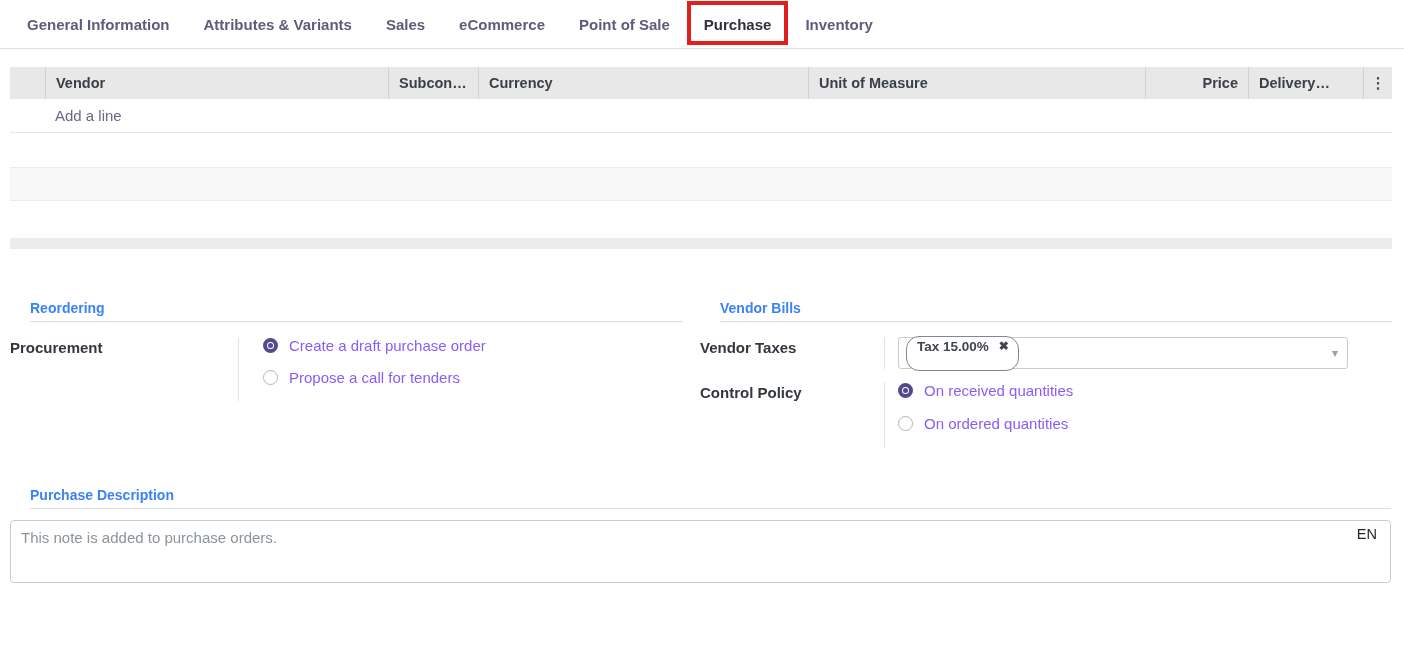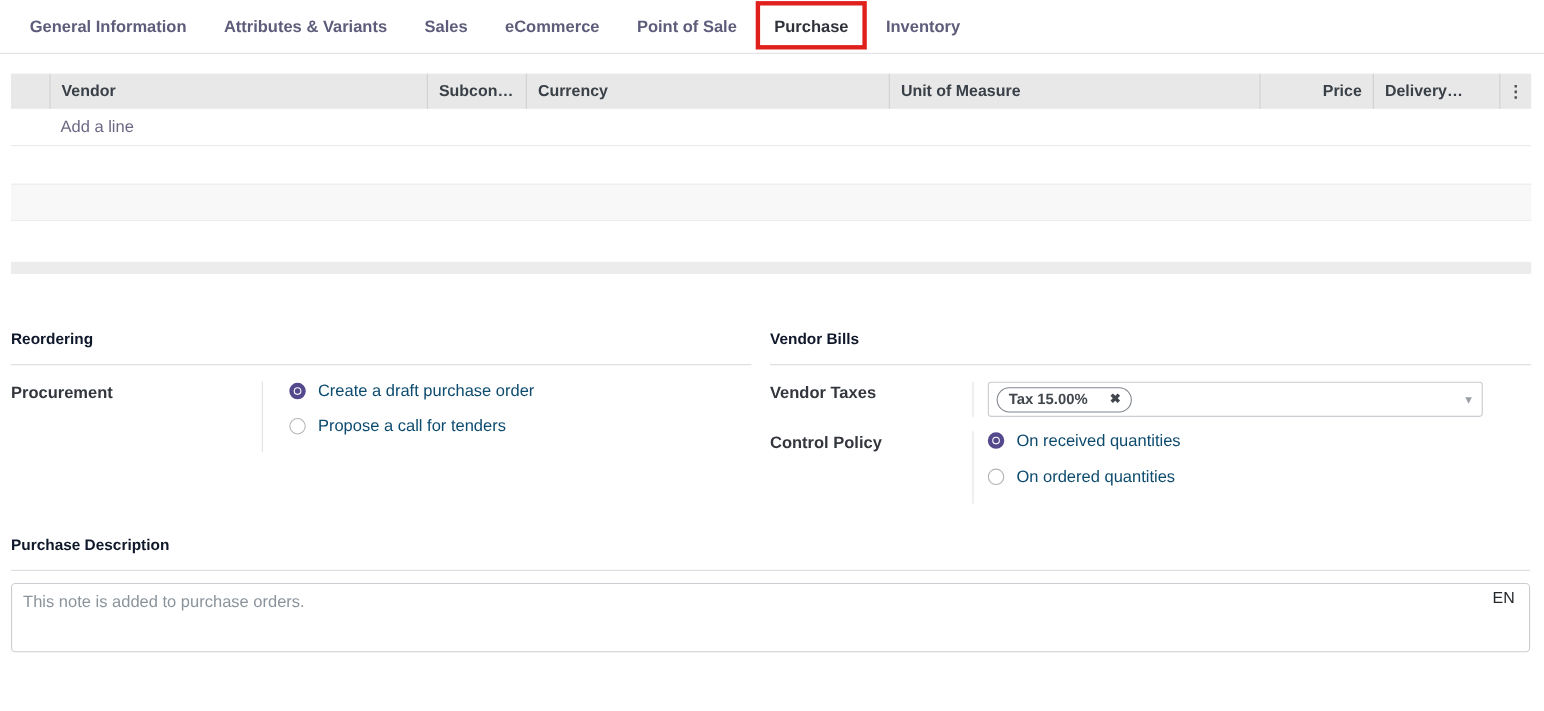--- a/index.html
+++ b/index.html
@@ -44,8 +44,8 @@
   .table-footer { height: 11px; background: #ececec; margin-top: 3px; }
 
   
-  .group-title { color: #0f172a; font-weight: bold; font-size: 14px;
-    padding-bottom: 15px; border-bottom: 1px solid #dcdcdc; }
+  .group-title { color: #3b82f6; font-weight: bold; font-size: 14px;
+    padding-bottom: 5px; border-bottom: 1px solid #dcdcdc; margin-left: 20px; }
   .group-left { position: absolute; left: 10px; top: 300px; width: 673px; }
   .group-right { position: absolute; left: 700px; top: 300px; width: 692px; }
   .form-row { display: grid; margin-top: 15px; }

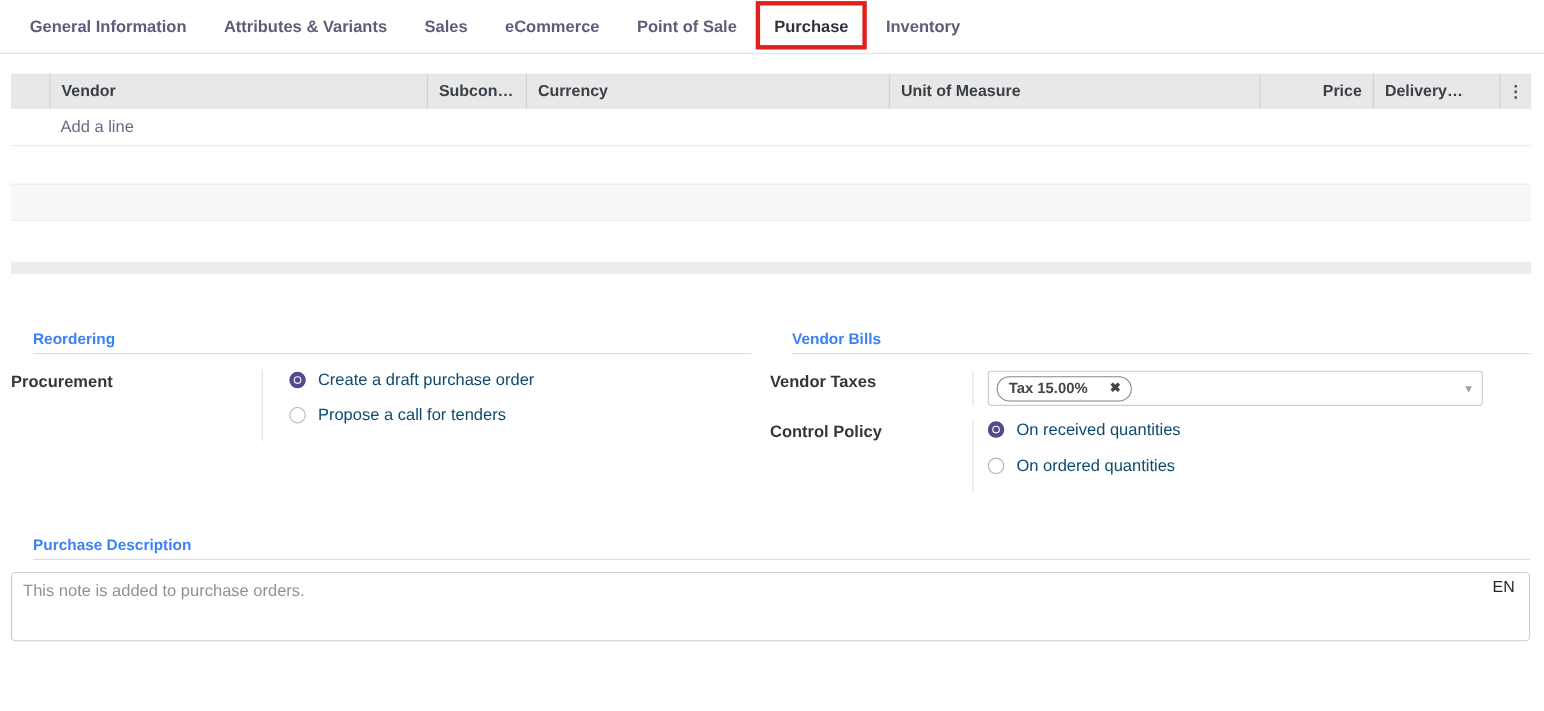--- a/index.html
+++ b/index.html
@@ -56,7 +56,7 @@
   .group-right .form-content { padding-left: 13px; }
 
   .radio-item { display: flex; align-items: center; gap: 11px; margin-bottom: 15px;
-    font-size: 15px; color: #0c4a6e; cursor: pointer; }
+    font-size: 15px; color: #8b5cf6; cursor: pointer; }
   .radio { width: 15px; height: 15px; border-radius: 50%; flex: 0 0 15px; position: relative; }
   .radio.unsel { border: 1px solid #b5b5b5; background: #fff; }
   .radio.sel { border: 4px solid #55498d; background: #fff; }

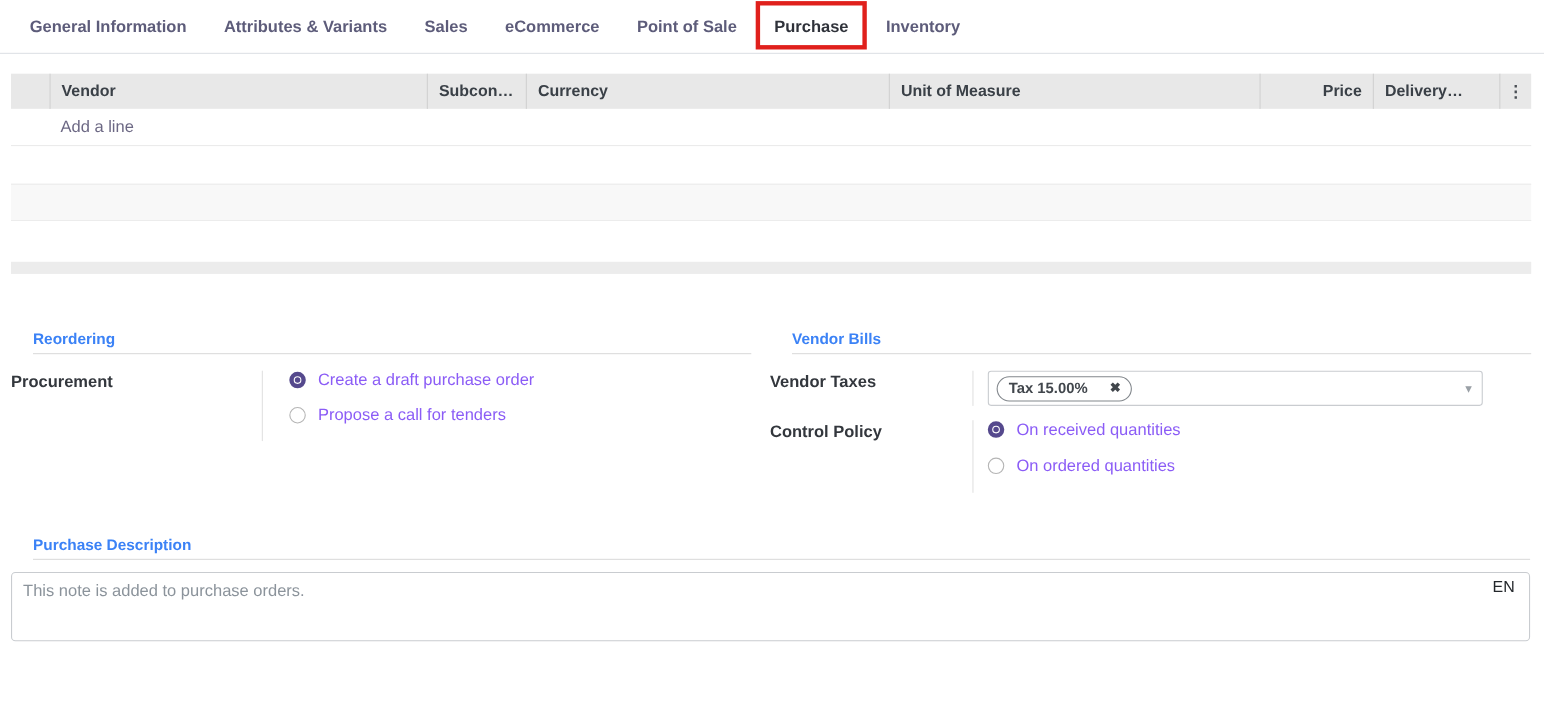--- a/index.html
+++ b/index.html
@@ -66,8 +66,8 @@
   .taxes-field { width: 450px; height: 32px; border: 1px solid #c9ccd0; border-radius: 3px;
     background: #fff; display: flex; align-items: center; padding: 0 26px 0 7px;
     position: relative; cursor: text; }
-  .tag-pill { display: inline-flex; align-items: center; gap: 20px;
-    border: 1px solid #82878c; border-radius: 13px; padding: 2px 9px 4px 10px;
+  .tag-pill { display: inline-flex; align-items: center; gap: 10px;
+    border: 1px solid #82878c; border-radius: 13px; padding: 2px 9px 16px 10px;
     font-size: 13.5px; font-weight: bold; color: #41464c; background: #fff; }
   .tag-close { font-size: 12px; color: #41464c; cursor: pointer; line-height: 1; }
   .field-caret { position: absolute; right: 9px; top: 50%; transform: translateY(-50%);

